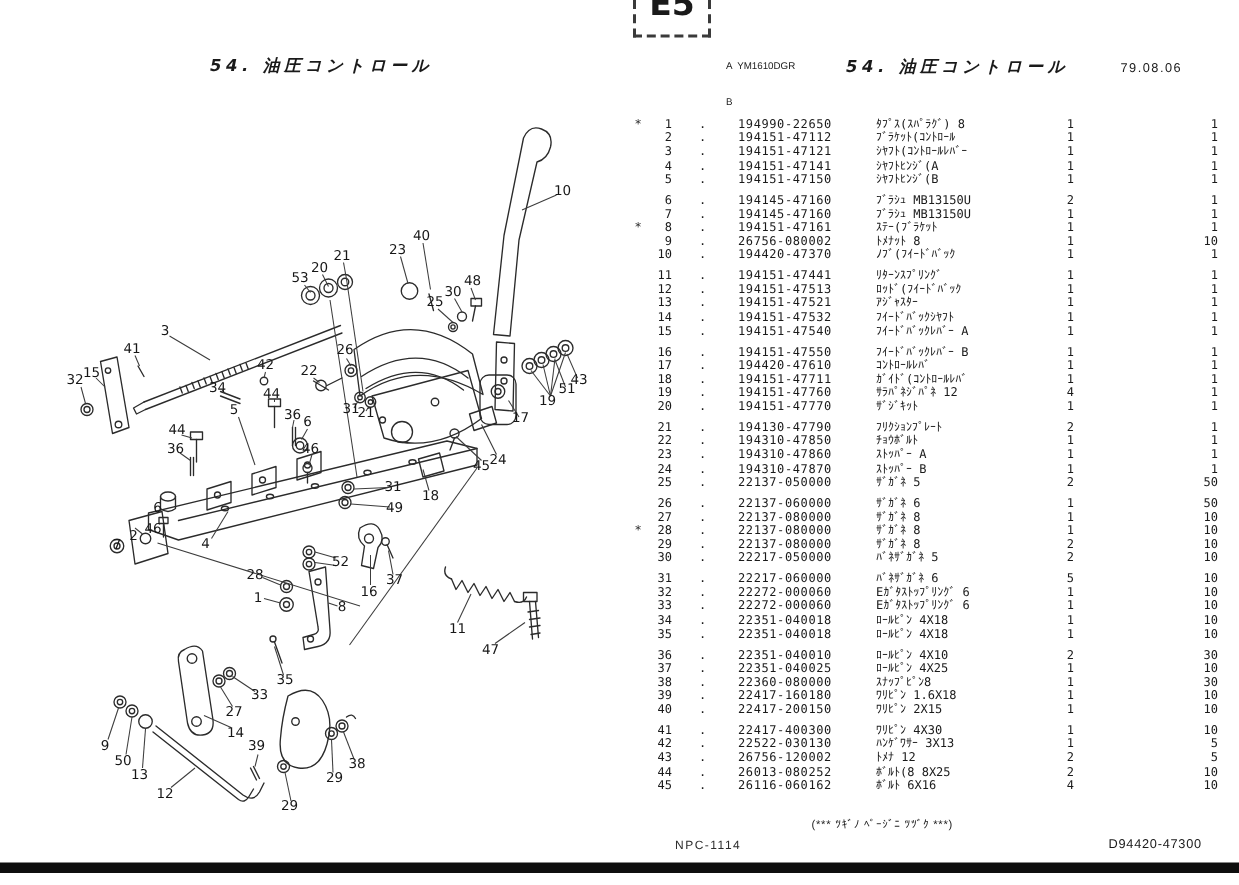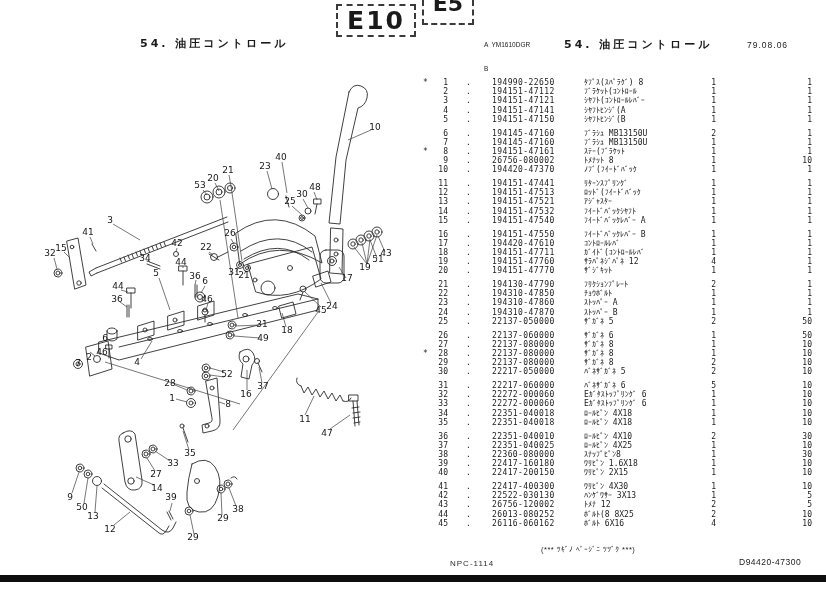--- a/index.html
+++ b/index.html
@@ -45,9 +45,6 @@
 <div class="page">
 
   <div class="abs title" id="title-left">54. 油圧コントロール</div>
-  <div class="abs pagecode-box" id="e10-box">
-    <span>E10</span>
-  </div>
   <div class="abs pagecode-box" id="e5-box">
     <span>E5</span>
   </div>

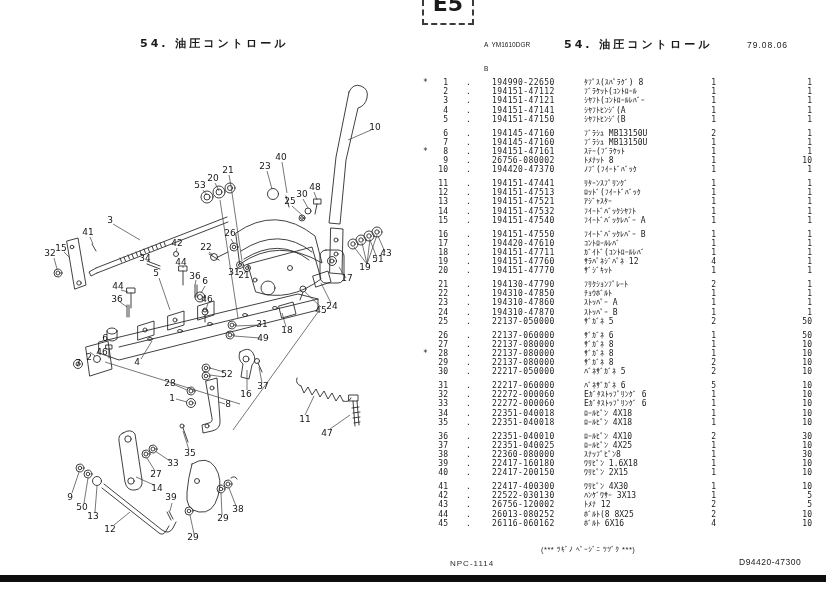--- a/index.html
+++ b/index.html
@@ -6,7 +6,7 @@
   .page{position:relative;width:826px;height:590px;background:#ffffff;overflow:hidden;
         font-family:"DejaVu Sans",sans-serif;color:#1a1a1a;}
   .abs{position:absolute;}
-  .title{font-size:11px;font-weight:bold;letter-spacing:3px;white-space:nowrap;}
+  .title{font-size:11px;font-weight:bold;letter-spacing:3px;white-space:nowrap;font-style:italic;}
   .mono{font-family:Liberation Sans, sans-serif;}
   .pagecode-box{border:2px dashed #3a3a3a;text-align:center;box-sizing:border-box;}
   #e10-box{left:336px;top:4px;width:80px;height:33px;font-size:25px;font-weight:bold;

